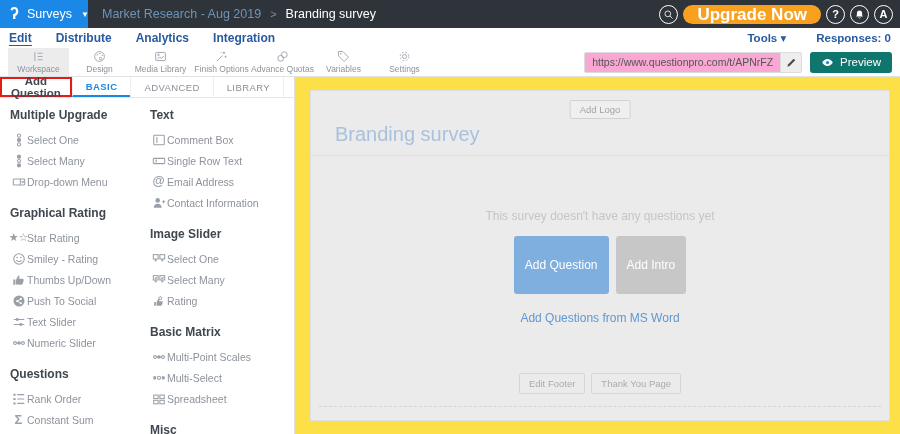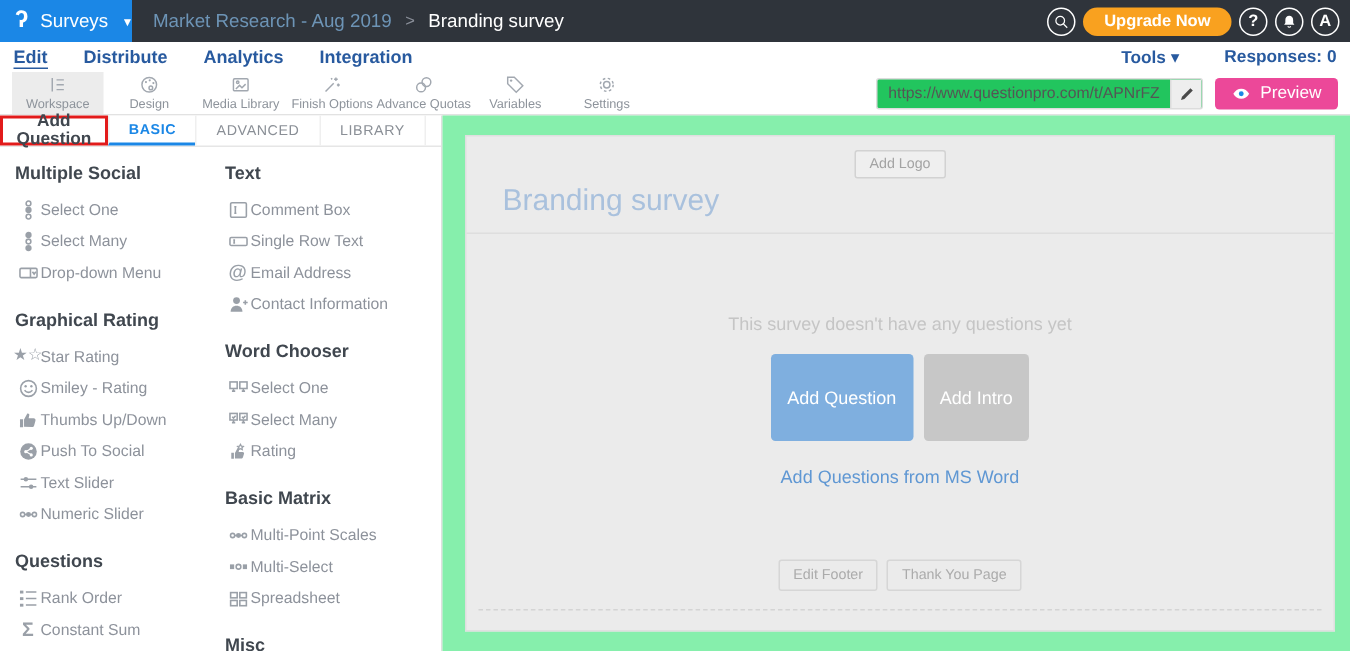--- a/index.html
+++ b/index.html
@@ -20,7 +20,7 @@
   .top-actions { margin-left:auto; display:flex; align-items:center; gap:5px; padding-right:7px; }
   .circle-btn { width:19px; height:19px; border-radius:50%; border:1px solid #fff; background:transparent; color:#fff; display:flex; align-items:center; justify-content:center; font-size:11px; font-weight:bold; cursor:pointer; }
   .circle-btn svg { width:11px; height:11px; }
-  .upgrade-btn { background:#f9a11f; color:#fff; border:none; border-radius:10px; height:19px; padding:0 14px; font-size:11px; font-weight:bold; cursor:pointer; }
+  .upgrade-btn { background:#f9a11f; color:#fff; border:none; border-radius:10px; height:19px; padding:0 14px; font-size:17px; font-weight:bold; cursor:pointer; }
 
   
   .navbar { height:20px; background:#fff; display:flex; align-items:center; padding:0 9px; gap:24px; }

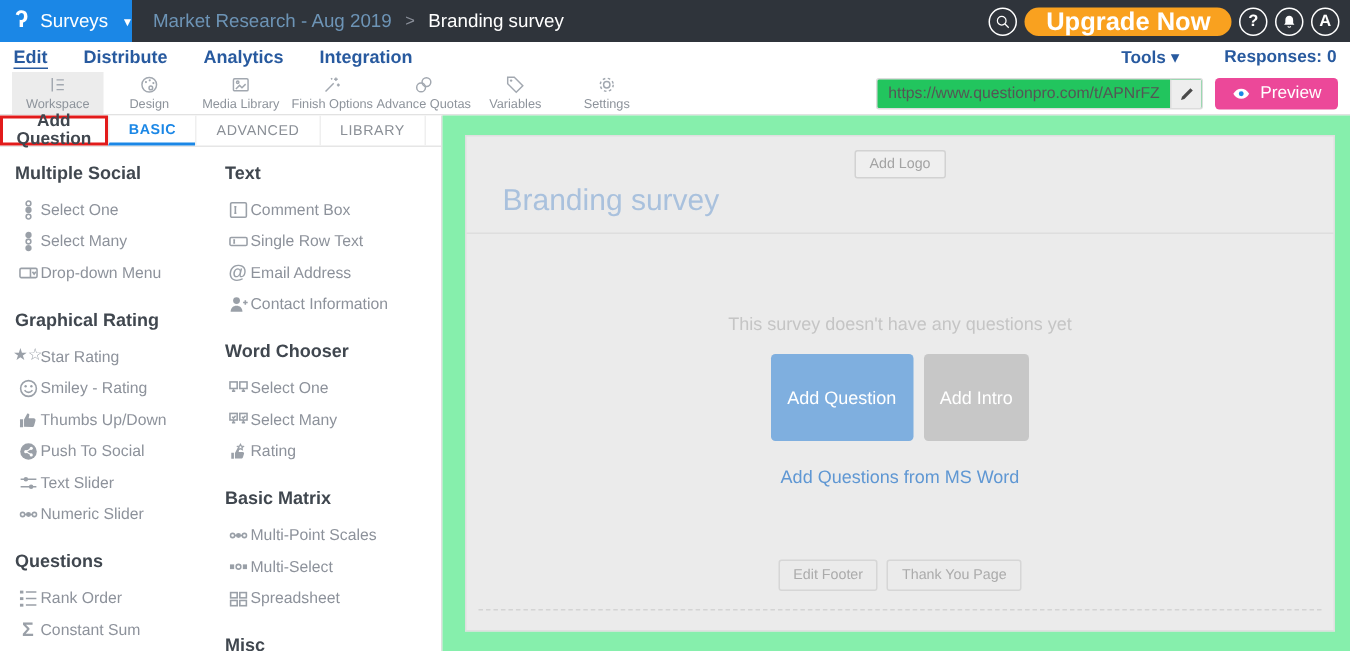--- a/index.html
+++ b/index.html
@@ -36,7 +36,7 @@
   .tool .tlabel { font-size:8.5px; color:#8d939b; margin-top:1px; white-space:nowrap; }
   .tool.active { background:#ececec; }
   .toolbar-right { margin-left:auto; display:flex; align-items:center; gap:8px; padding-right:8px; }
-  .url-box { display:flex; align-items:stretch; height:21px; background:#22c55e; border:1px solid #dcdcdc; border-radius:2px; overflow:hidden;margin-left:42px; }
+  .url-box { display:flex; align-items:stretch; height:21px; background:#f9a8d4; border:1px solid #dcdcdc; border-radius:2px; overflow:hidden;margin-left:42px; }
   .url-text { display:flex; align-items:center; padding:0 7px; font-size:10.5px; color:#555; white-space:nowrap; }
   .url-edit { width:21px; border-left:1px solid #dcdcdc; display:flex; align-items:center; justify-content:center; color:#4a4a4a; cursor:pointer; background:#eee; }
   .url-edit svg { width:11px; height:11px; }

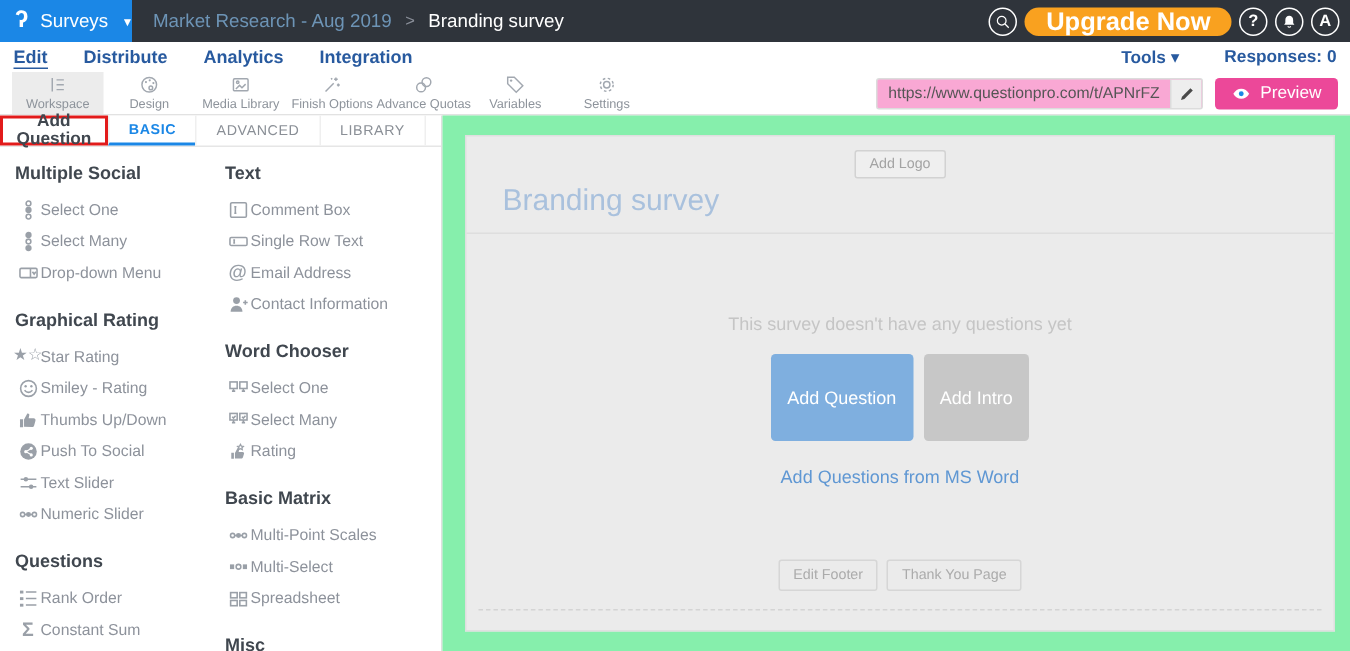--- a/index.html
+++ b/index.html
@@ -40,7 +40,7 @@
   .url-text { display:flex; align-items:center; padding:0 7px; font-size:10.5px; color:#555; white-space:nowrap; }
   .url-edit { width:21px; border-left:1px solid #dcdcdc; display:flex; align-items:center; justify-content:center; color:#4a4a4a; cursor:pointer; background:#eee; }
   .url-edit svg { width:11px; height:11px; }
-  .preview-btn { height:21px; background:#ec4899; color:#fff; border:none; border-radius:3px; font-size:11.5px; display:flex; align-items:center; gap:6px; padding:0 11px; cursor:pointer; }
+  .preview-btn { height:21px; background:#0f766e; color:#fff; border:none; border-radius:3px; font-size:11.5px; display:flex; align-items:center; gap:6px; padding:0 11px; cursor:pointer; }
   .preview-btn svg { width:13px; height:13px; }
 
   

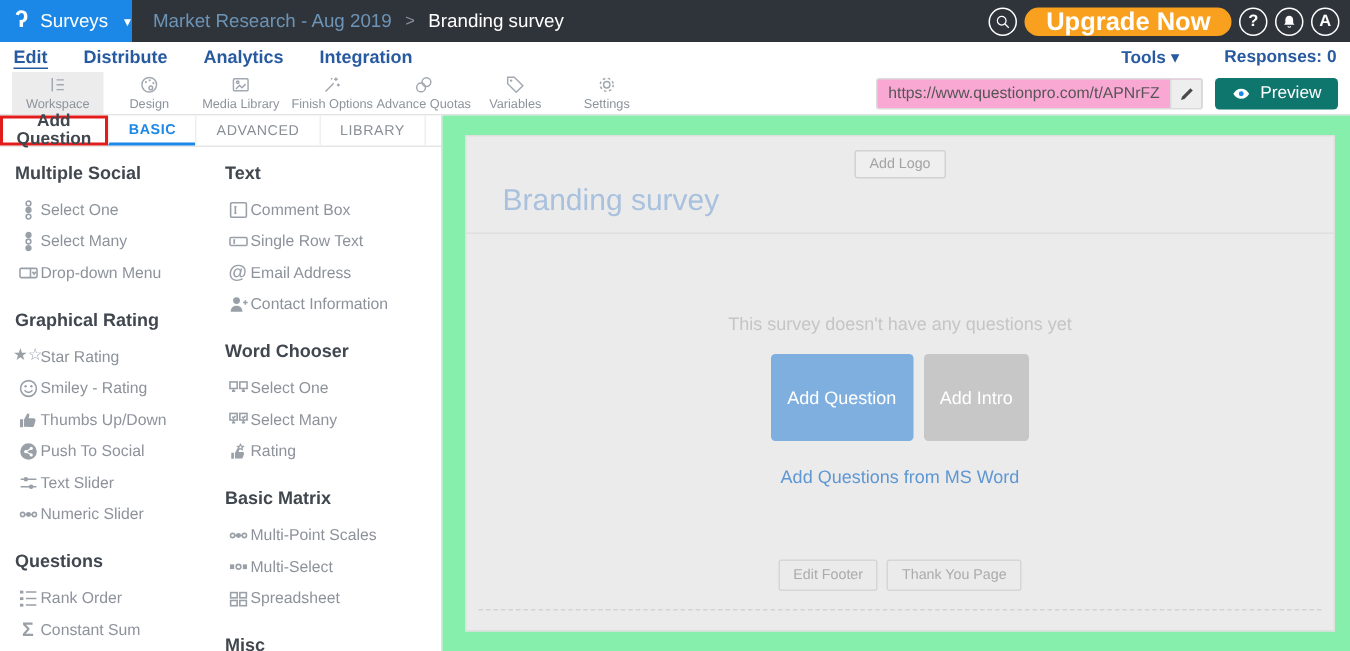--- a/index.html
+++ b/index.html
@@ -215,7 +215,7 @@
     <div class="panel-body">
 
       <div class="pcol">
-        <div class="psec-title first">Multiple Social</div>
+        <div class="psec-title first">Multiple Upgrade</div>
         <div class="pitem">
           <span class="ic">
               <svg class="i" viewBox="0 0 16 16">

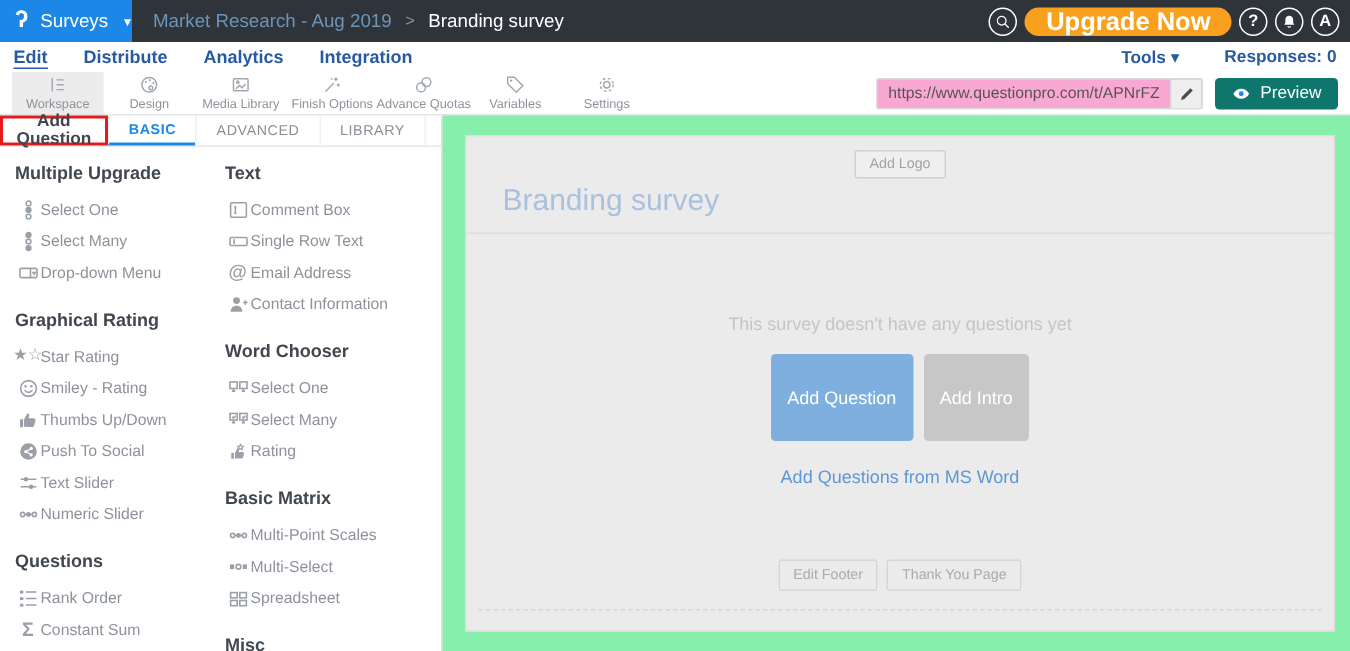--- a/index.html
+++ b/index.html
@@ -66,7 +66,7 @@
   .glyph.at { font-size:12.5px; font-weight:bold; }
 
   
-  .canvas { flex:1; padding:13px 10px 13px 15px; background:#86efac; }
+  .canvas { flex:1; padding:13px 10px 13px 15px; background:#fde047; }
   .survey-card { height:100%; background:#ebebeb; border:1px solid #dfdfdf; display:flex; flex-direction:column; position:relative; }
   .card-header { height:65px; border-bottom:1px solid #dedede; position:relative; flex:none; }
   .add-logo-btn { position:absolute; top:9px; left:50%; transform:translateX(-50%); border:1px solid #d2d2d2; background:#efefef; color:#a3a3a3; font-size:9.5px; padding:3px 9px; border-radius:2px; cursor:pointer; }

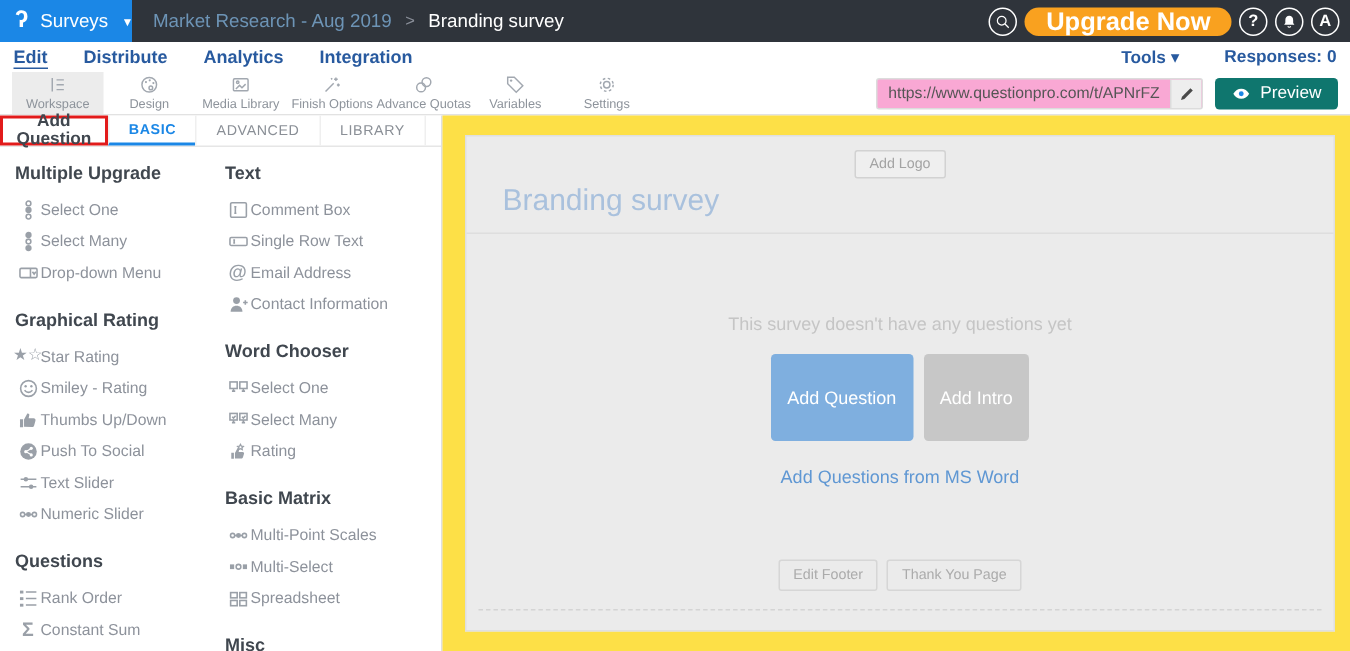--- a/index.html
+++ b/index.html
@@ -379,7 +379,7 @@
           <span>Contact Information</span>
         </div>
 
-        <div class="psec-title">Word Chooser</div>
+        <div class="psec-title">Image Slider</div>
         <div class="pitem">
           <span class="ic">
               <svg class="i" viewBox="0 0 16 16">

